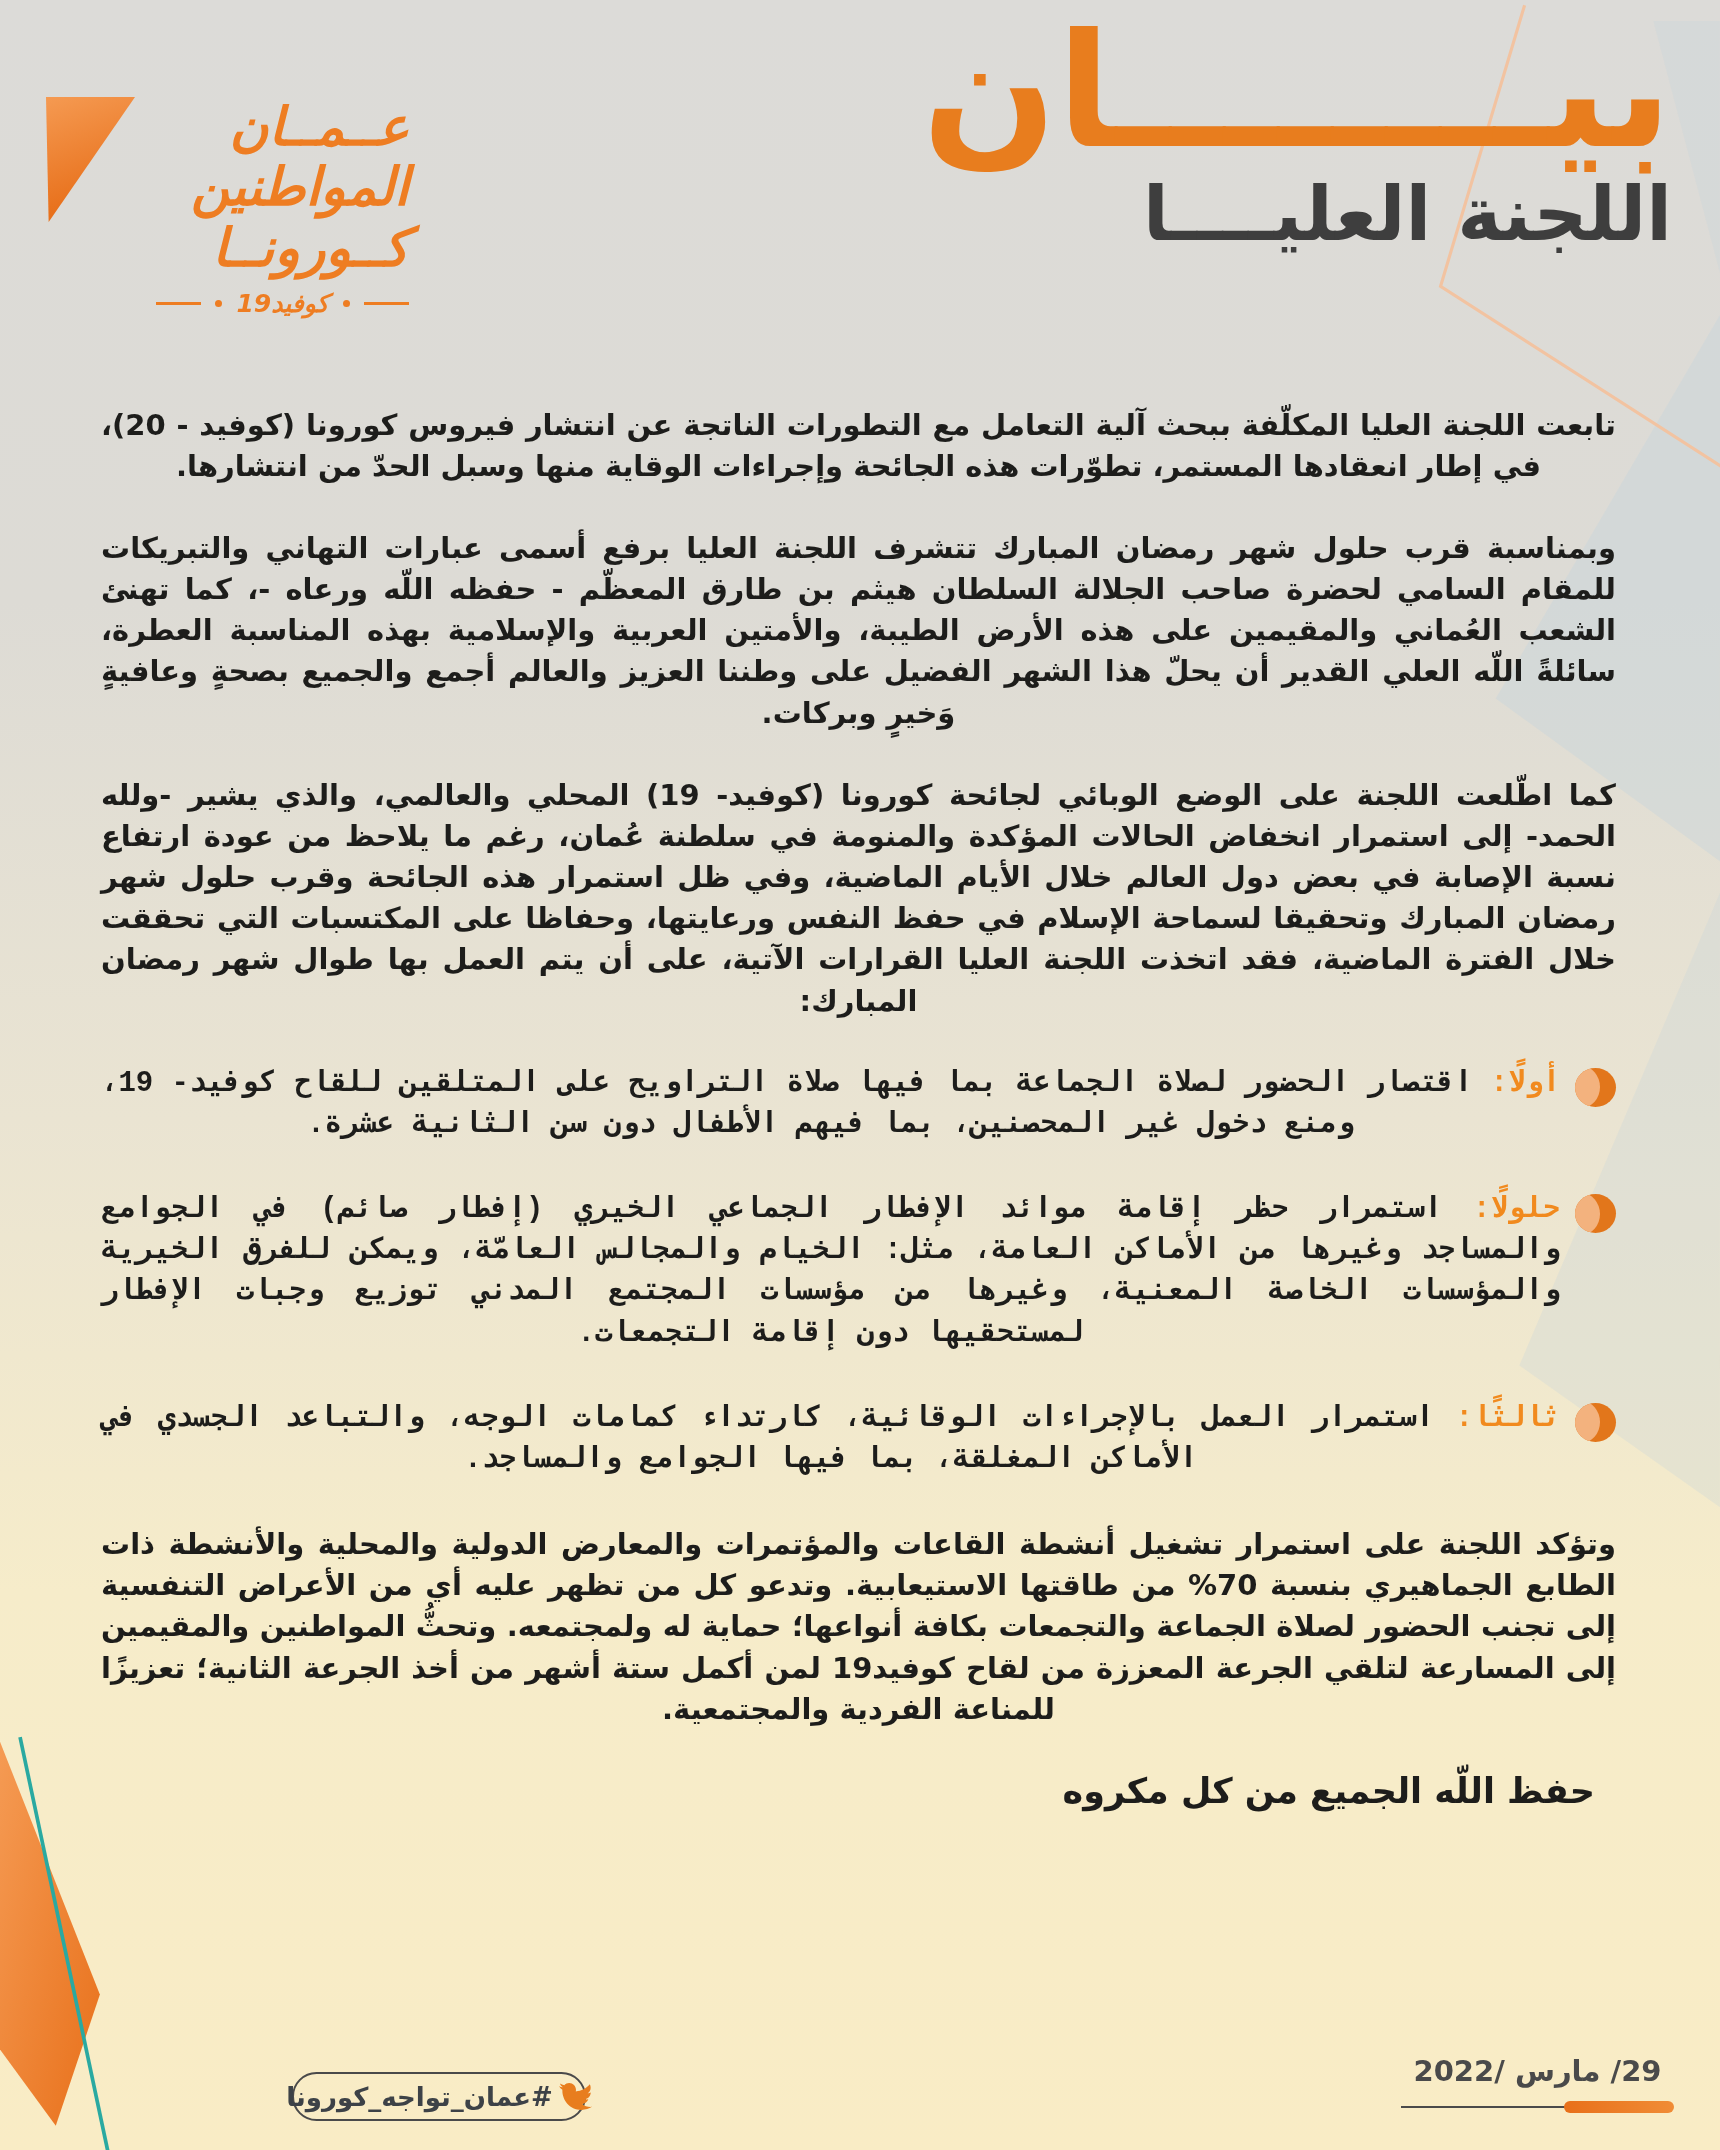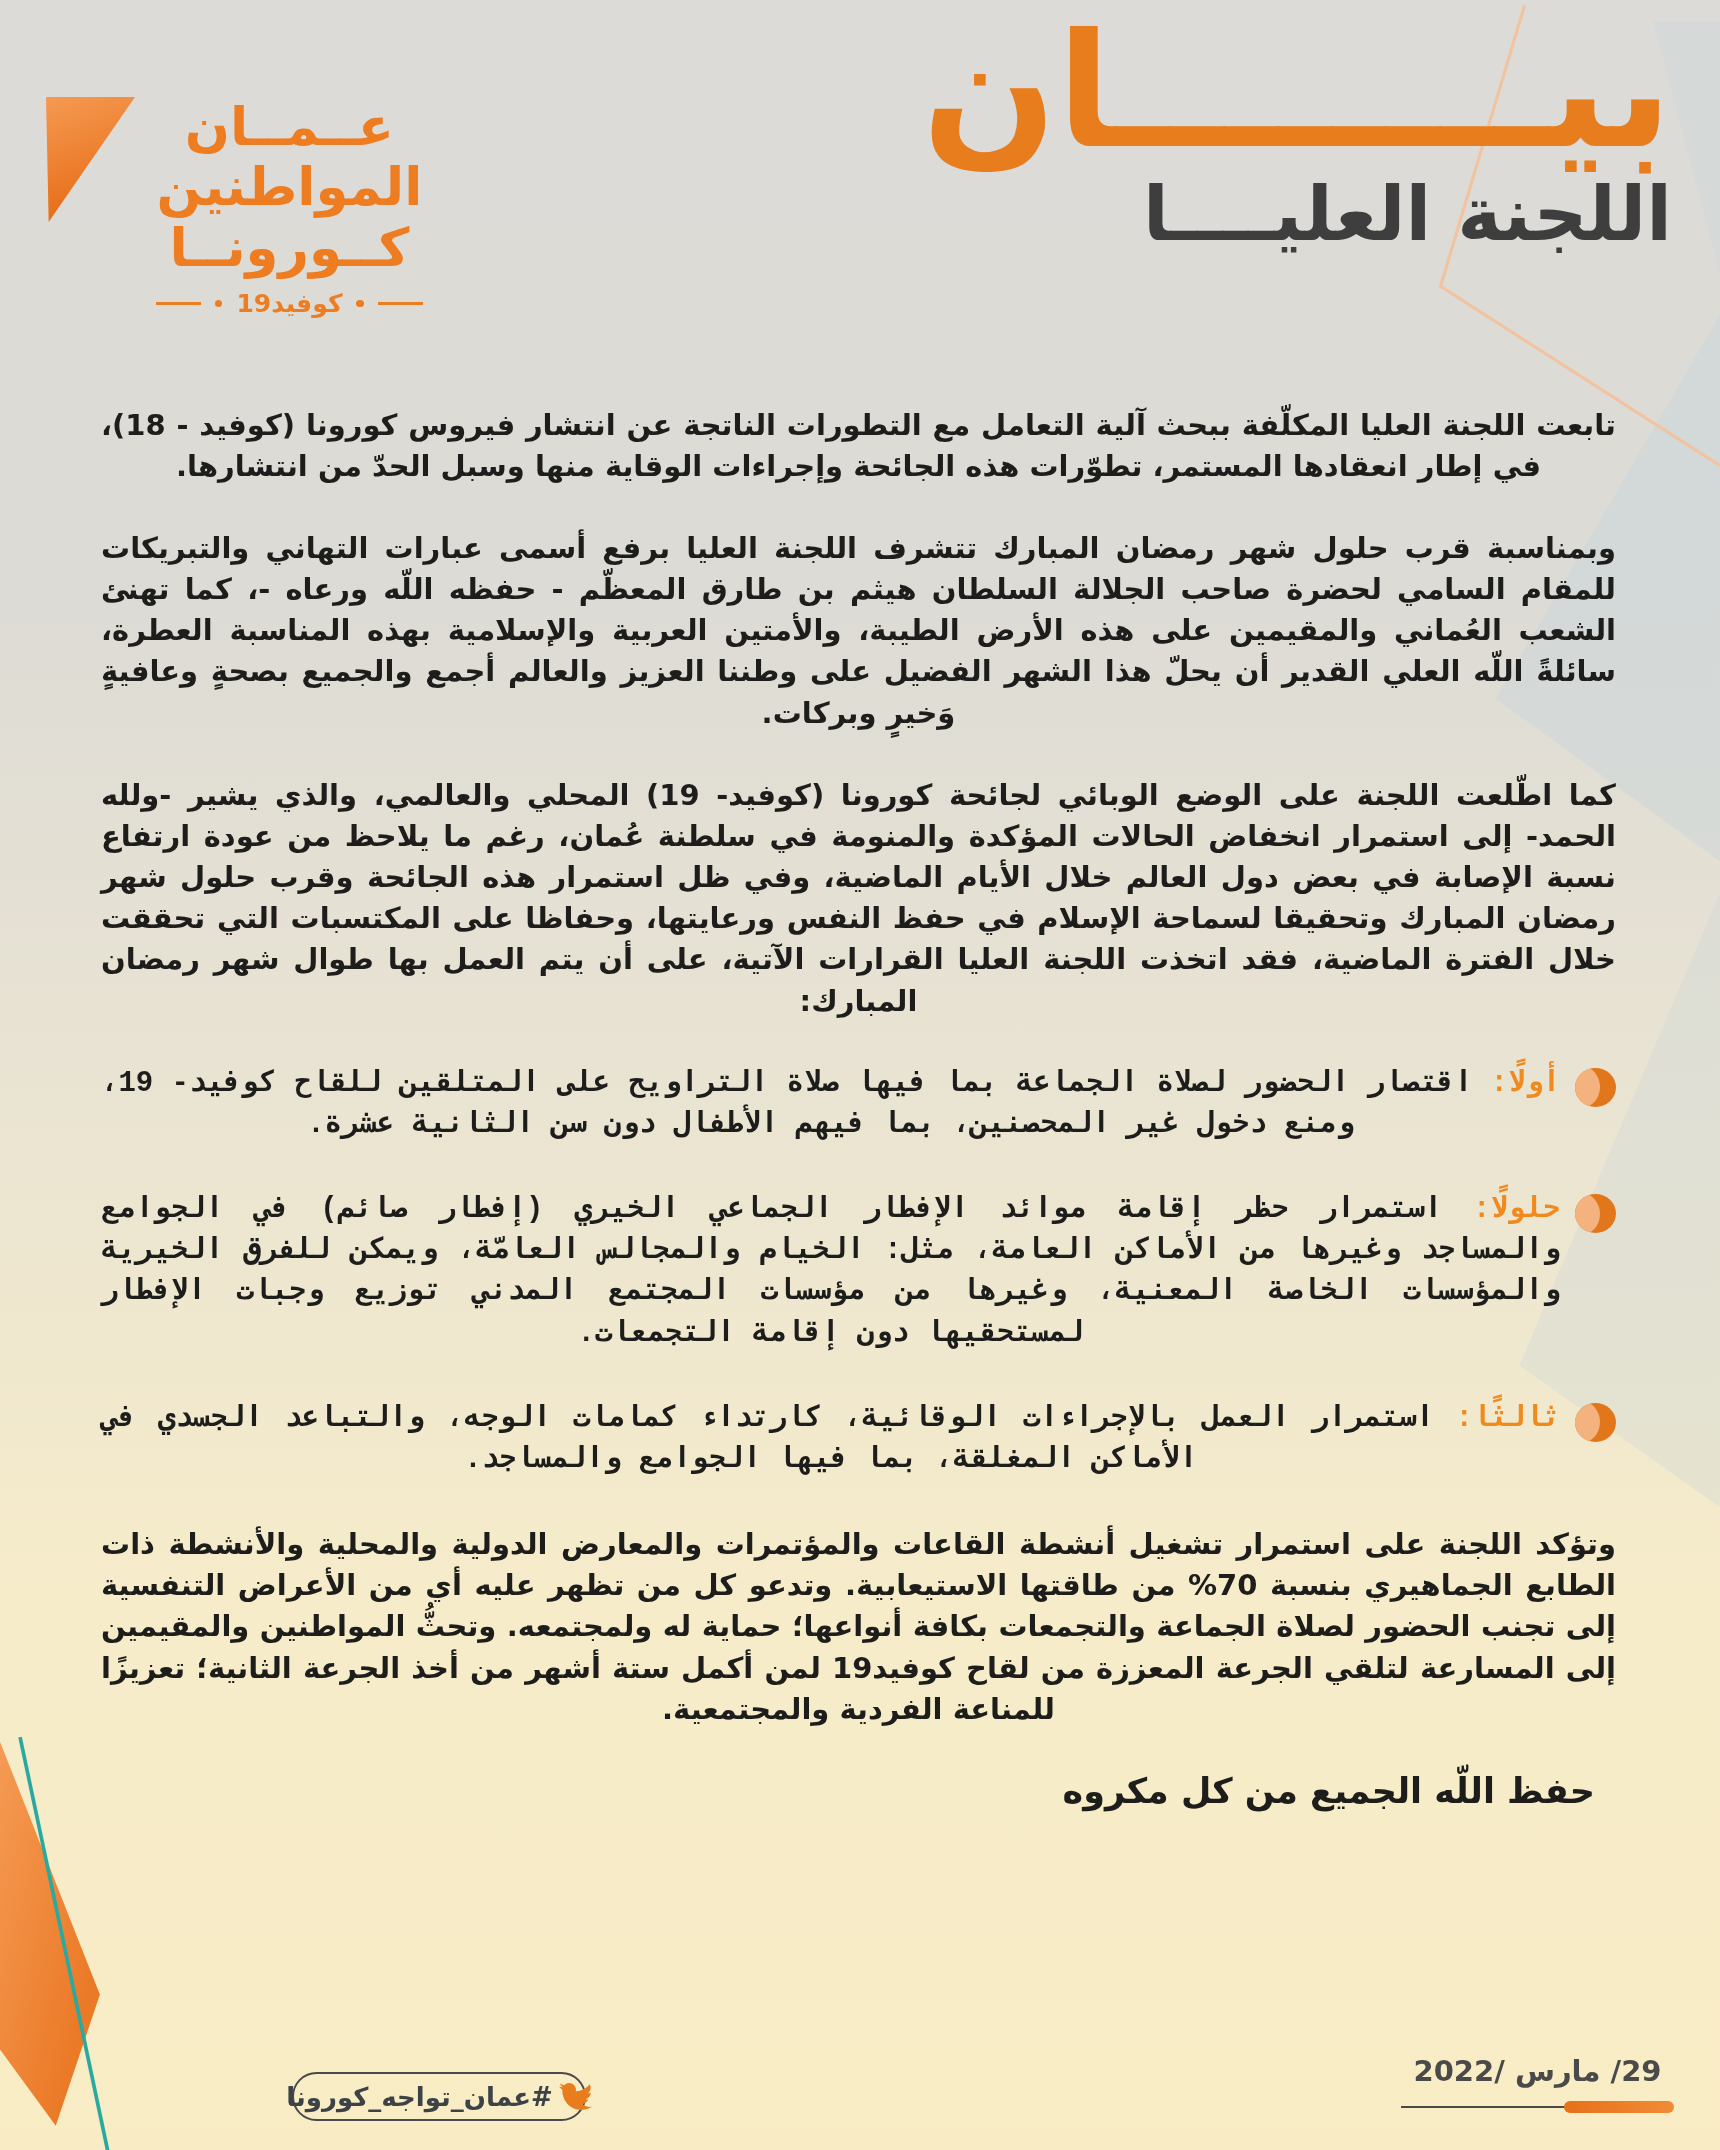--- a/index.html
+++ b/index.html
@@ -22,7 +22,7 @@
     background:linear-gradient(160deg,#f59a52 0%,#e8711c 75%);
     clip-path:polygon(0 0,100% 0,3% 100%);
   }
-  .logo-text{text-align:center;color:#ee7d22;font-weight:bold;direction:rtl;min-width:226px;}
+  .logo-text{text-align:right;color:#ee7d22;font-weight:bold;direction:rtl;min-width:226px;font-style:italic;}
   .logo-line{font-size:53px;line-height:1.14;}
   .logo-sub{margin-top:10.5px;display:flex;align-items:center;justify-content:center;gap:14px;}
   .logo-sub .seg{height:2.6px;width:45px;background:#ee7d22;}

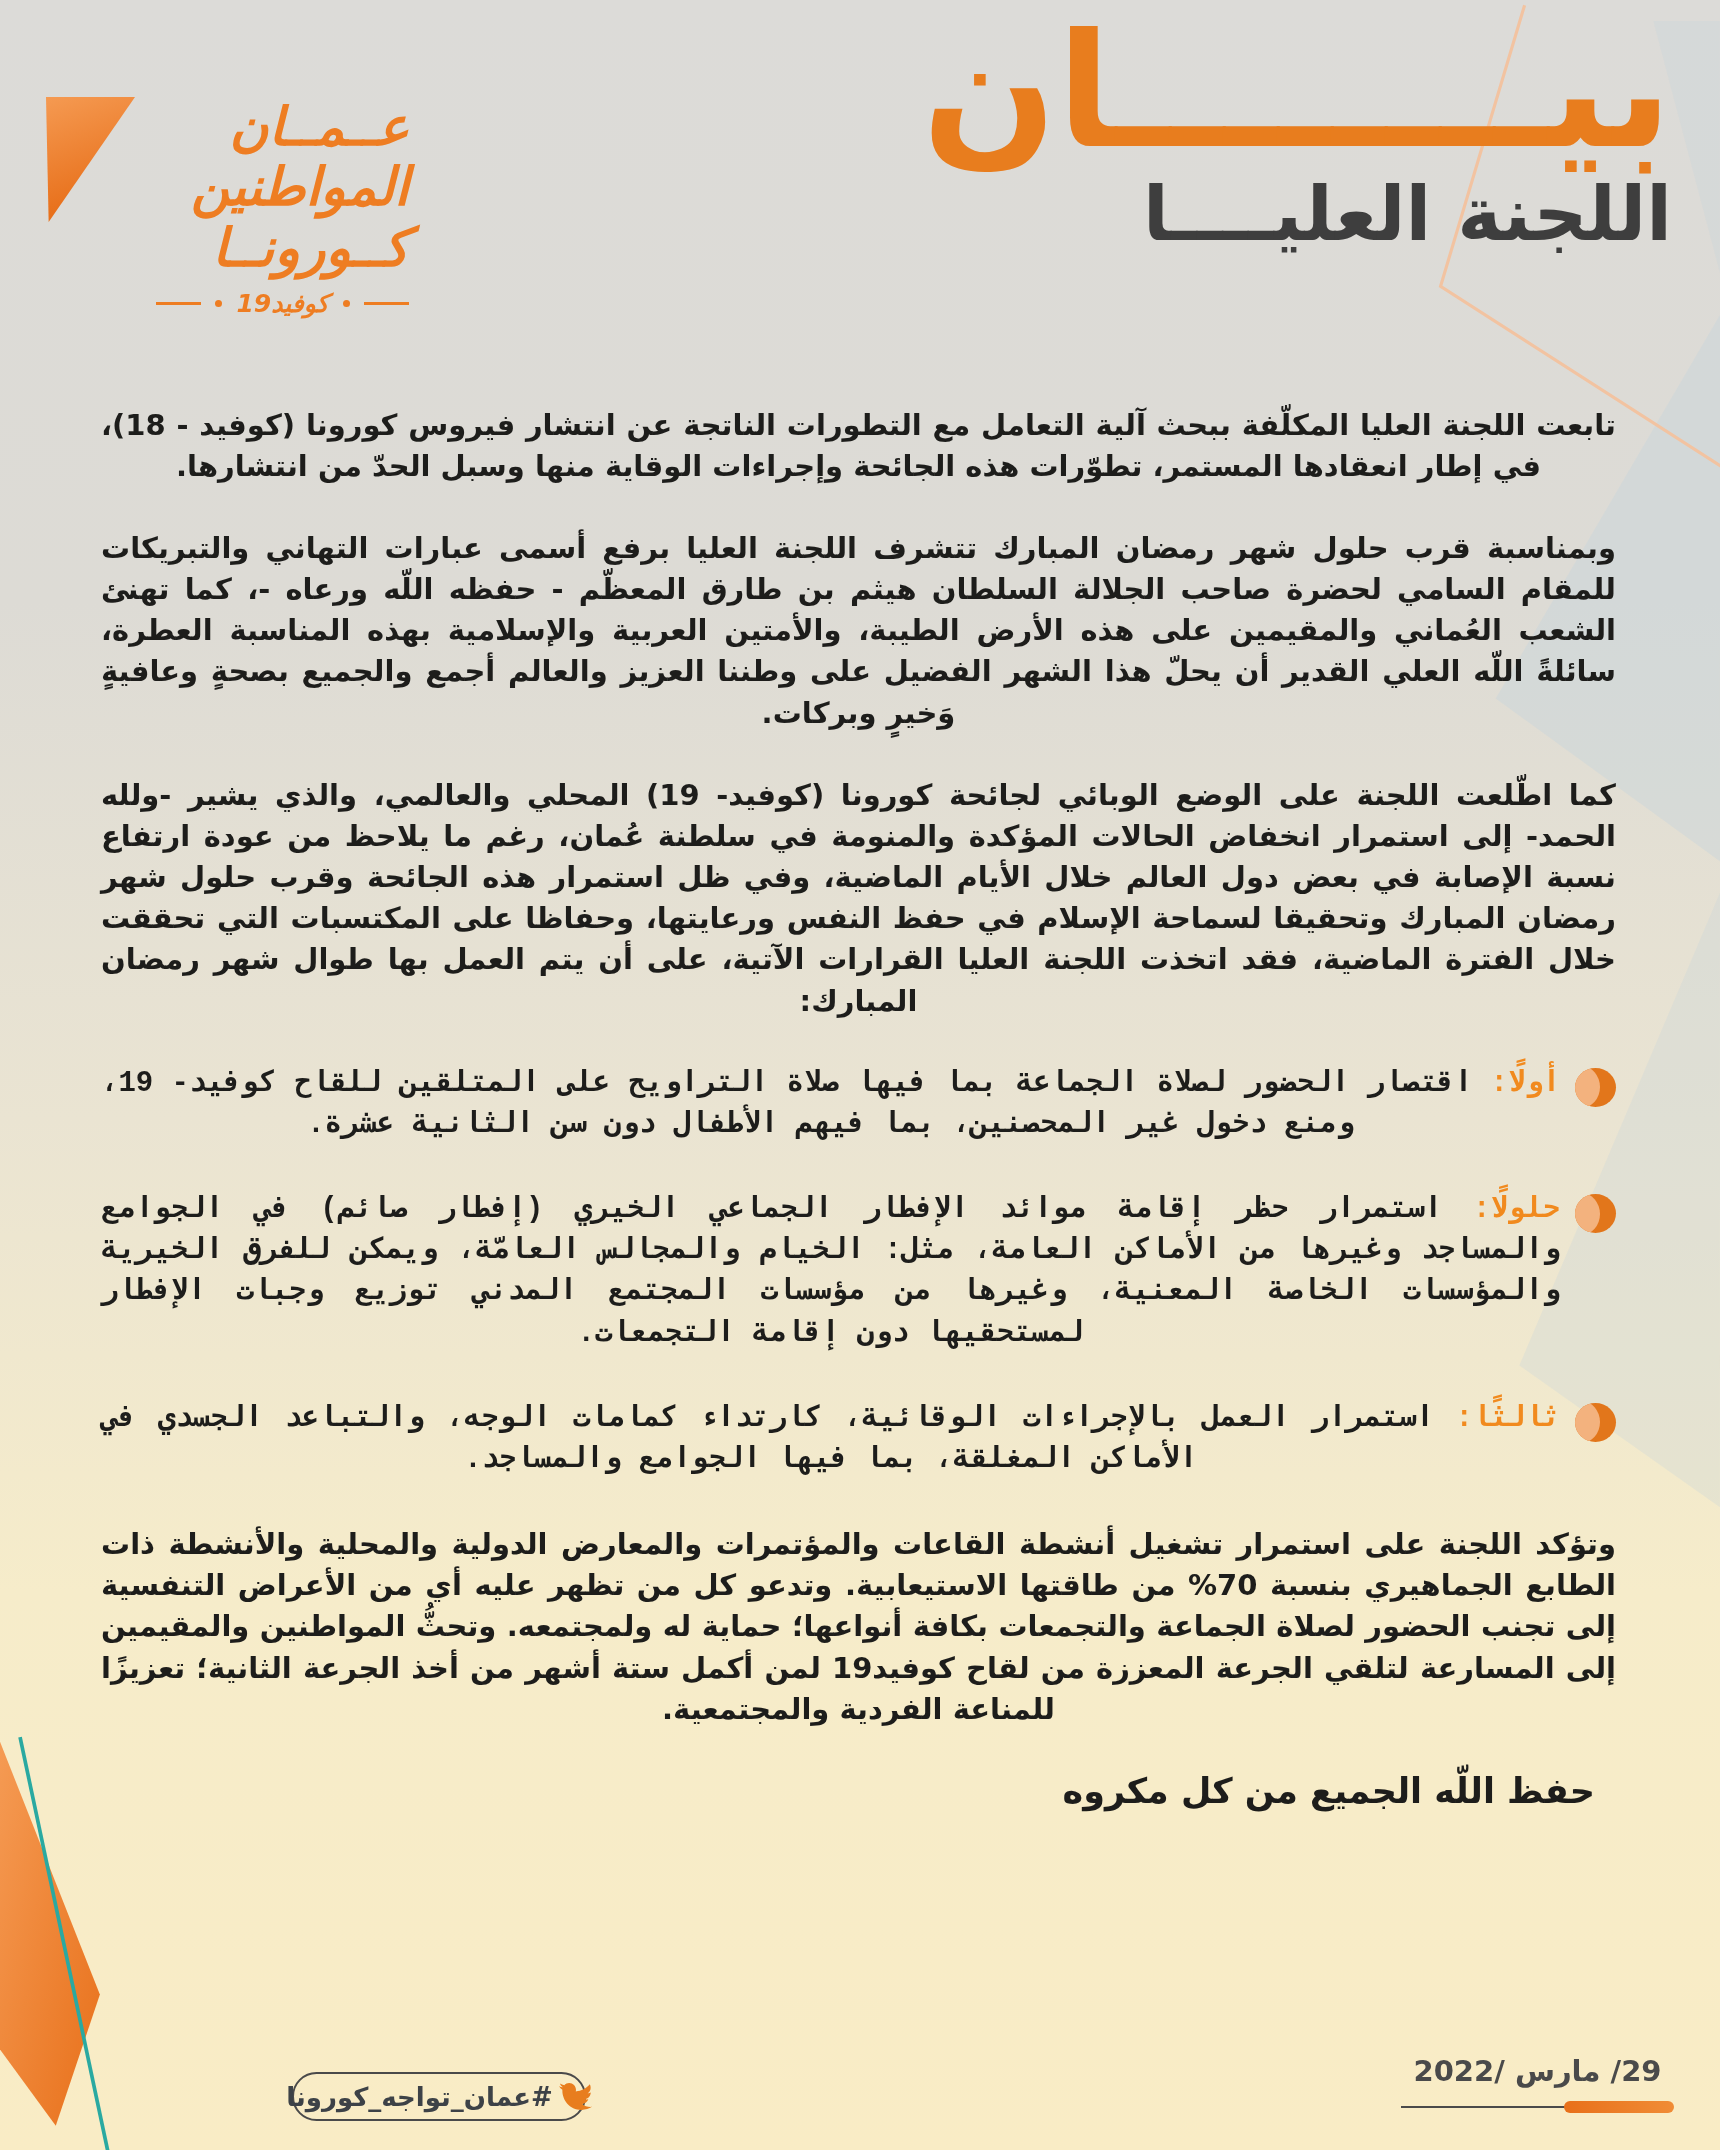--- a/index.html
+++ b/index.html
@@ -119,7 +119,7 @@
   </div>
 
   <div class="main">
-    <p class="para">تابعت اللجنة العليا المكلّفة ببحث آلية التعامل مع التطورات الناتجة عن انتشار فيروس كورونا (كوفيد - 18)، في إطار انعقادها المستمر، تطوّرات هذه الجائحة وإجراءات الوقاية منها وسبل الحدّ من انتشارها.</p>
+    <p class="para">تابعت اللجنة العليا المكلّفة ببحث آلية التعامل مع التطورات الناتجة عن انتشار فيروس كورونا (كوفيد - 20)، في إطار انعقادها المستمر، تطوّرات هذه الجائحة وإجراءات الوقاية منها وسبل الحدّ من انتشارها.</p>
     <p class="para">وبمناسبة قرب حلول شهر رمضان المبارك تتشرف اللجنة العليا برفع أسمى عبارات التهاني والتبريكات للمقام السامي لحضرة صاحب الجلالة السلطان هيثم بن طارق المعظّم - حفظه اللّه ورعاه -، كما تهنئ الشعب العُماني والمقيمين على هذه الأرض الطيبة، والأمتين العربية والإسلامية بهذه المناسبة العطرة، سائلةً اللّه العلي القدير أن يحلّ هذا الشهر الفضيل على وطننا العزيز والعالم أجمع والجميع بصحةٍ وعافيةٍ وَخيرٍ وبركات.</p>
     <p class="para">كما اطّلعت اللجنة على الوضع الوبائي لجائحة كورونا (كوفيد- 19) المحلي والعالمي، والذي يشير -ولله الحمد- إلى استمرار انخفاض الحالات المؤكدة والمنومة في سلطنة عُمان، رغم ما يلاحظ من عودة ارتفاع نسبة الإصابة في بعض دول العالم خلال الأيام الماضية، وفي ظل استمرار هذه الجائحة وقرب حلول شهر رمضان المبارك وتحقيقا لسماحة الإسلام في حفظ النفس ورعايتها، وحفاظا على المكتسبات التي تحققت خلال الفترة الماضية، فقد اتخذت اللجنة العليا القرارات الآتية، على أن يتم العمل بها طوال شهر رمضان المبارك:</p>
 

